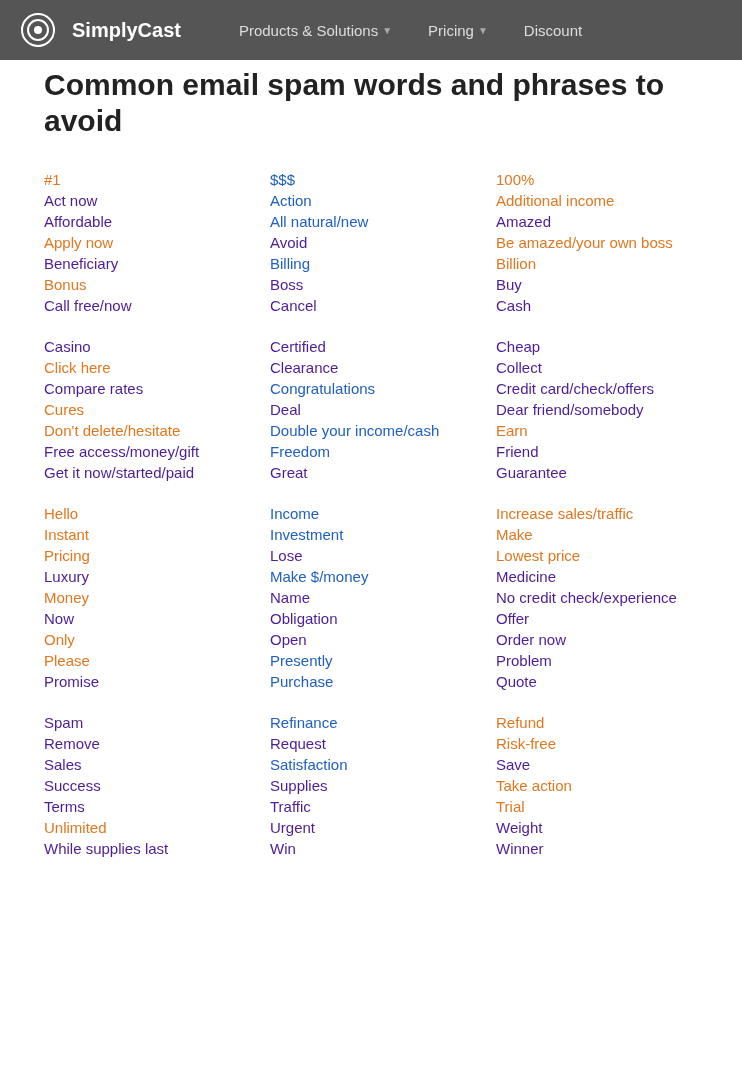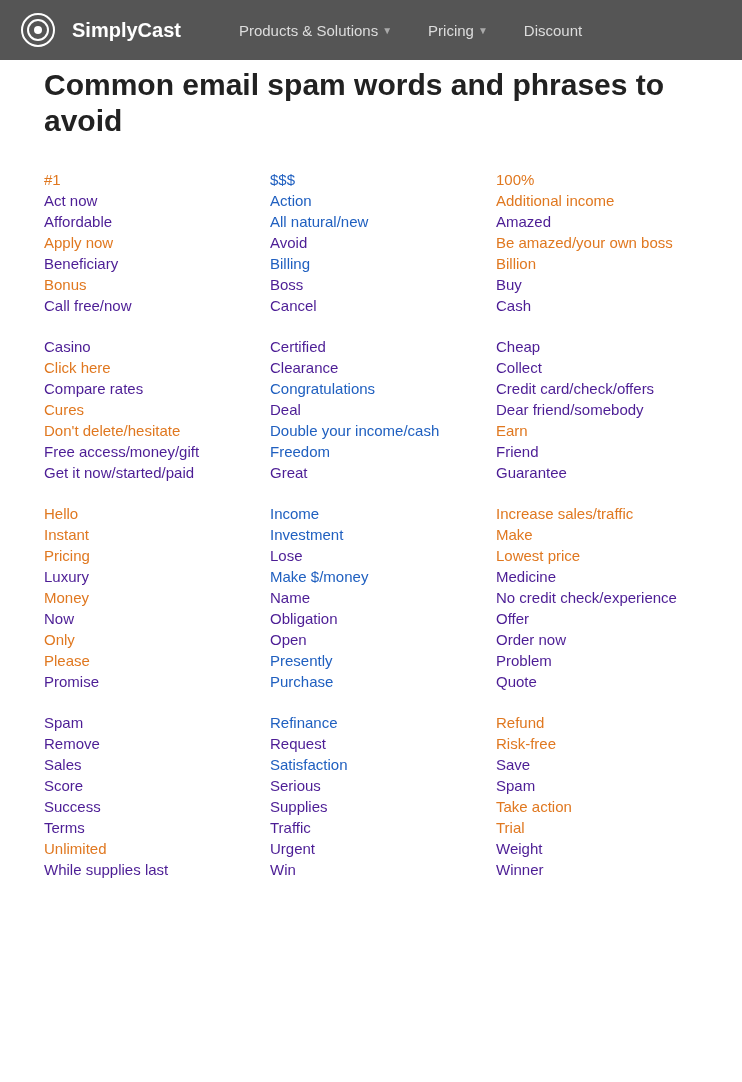--- a/index.html
+++ b/index.html
@@ -246,11 +246,6 @@
           <td><span class="word-black">Save</span></td>
         </tr>
         <tr>
-          <td><span class="word-black">Score</span></td>
-          <td><span class="word-black">Serious</span></td>
-          <td><span class="word-black">Spam</span></td>
-        </tr>
-        <tr>
           <td><span class="word-black">Success</span></td>
           <td><span class="word-black">Supplies</span></td>
           <td><span class="word-orange">Take action</span></td>

